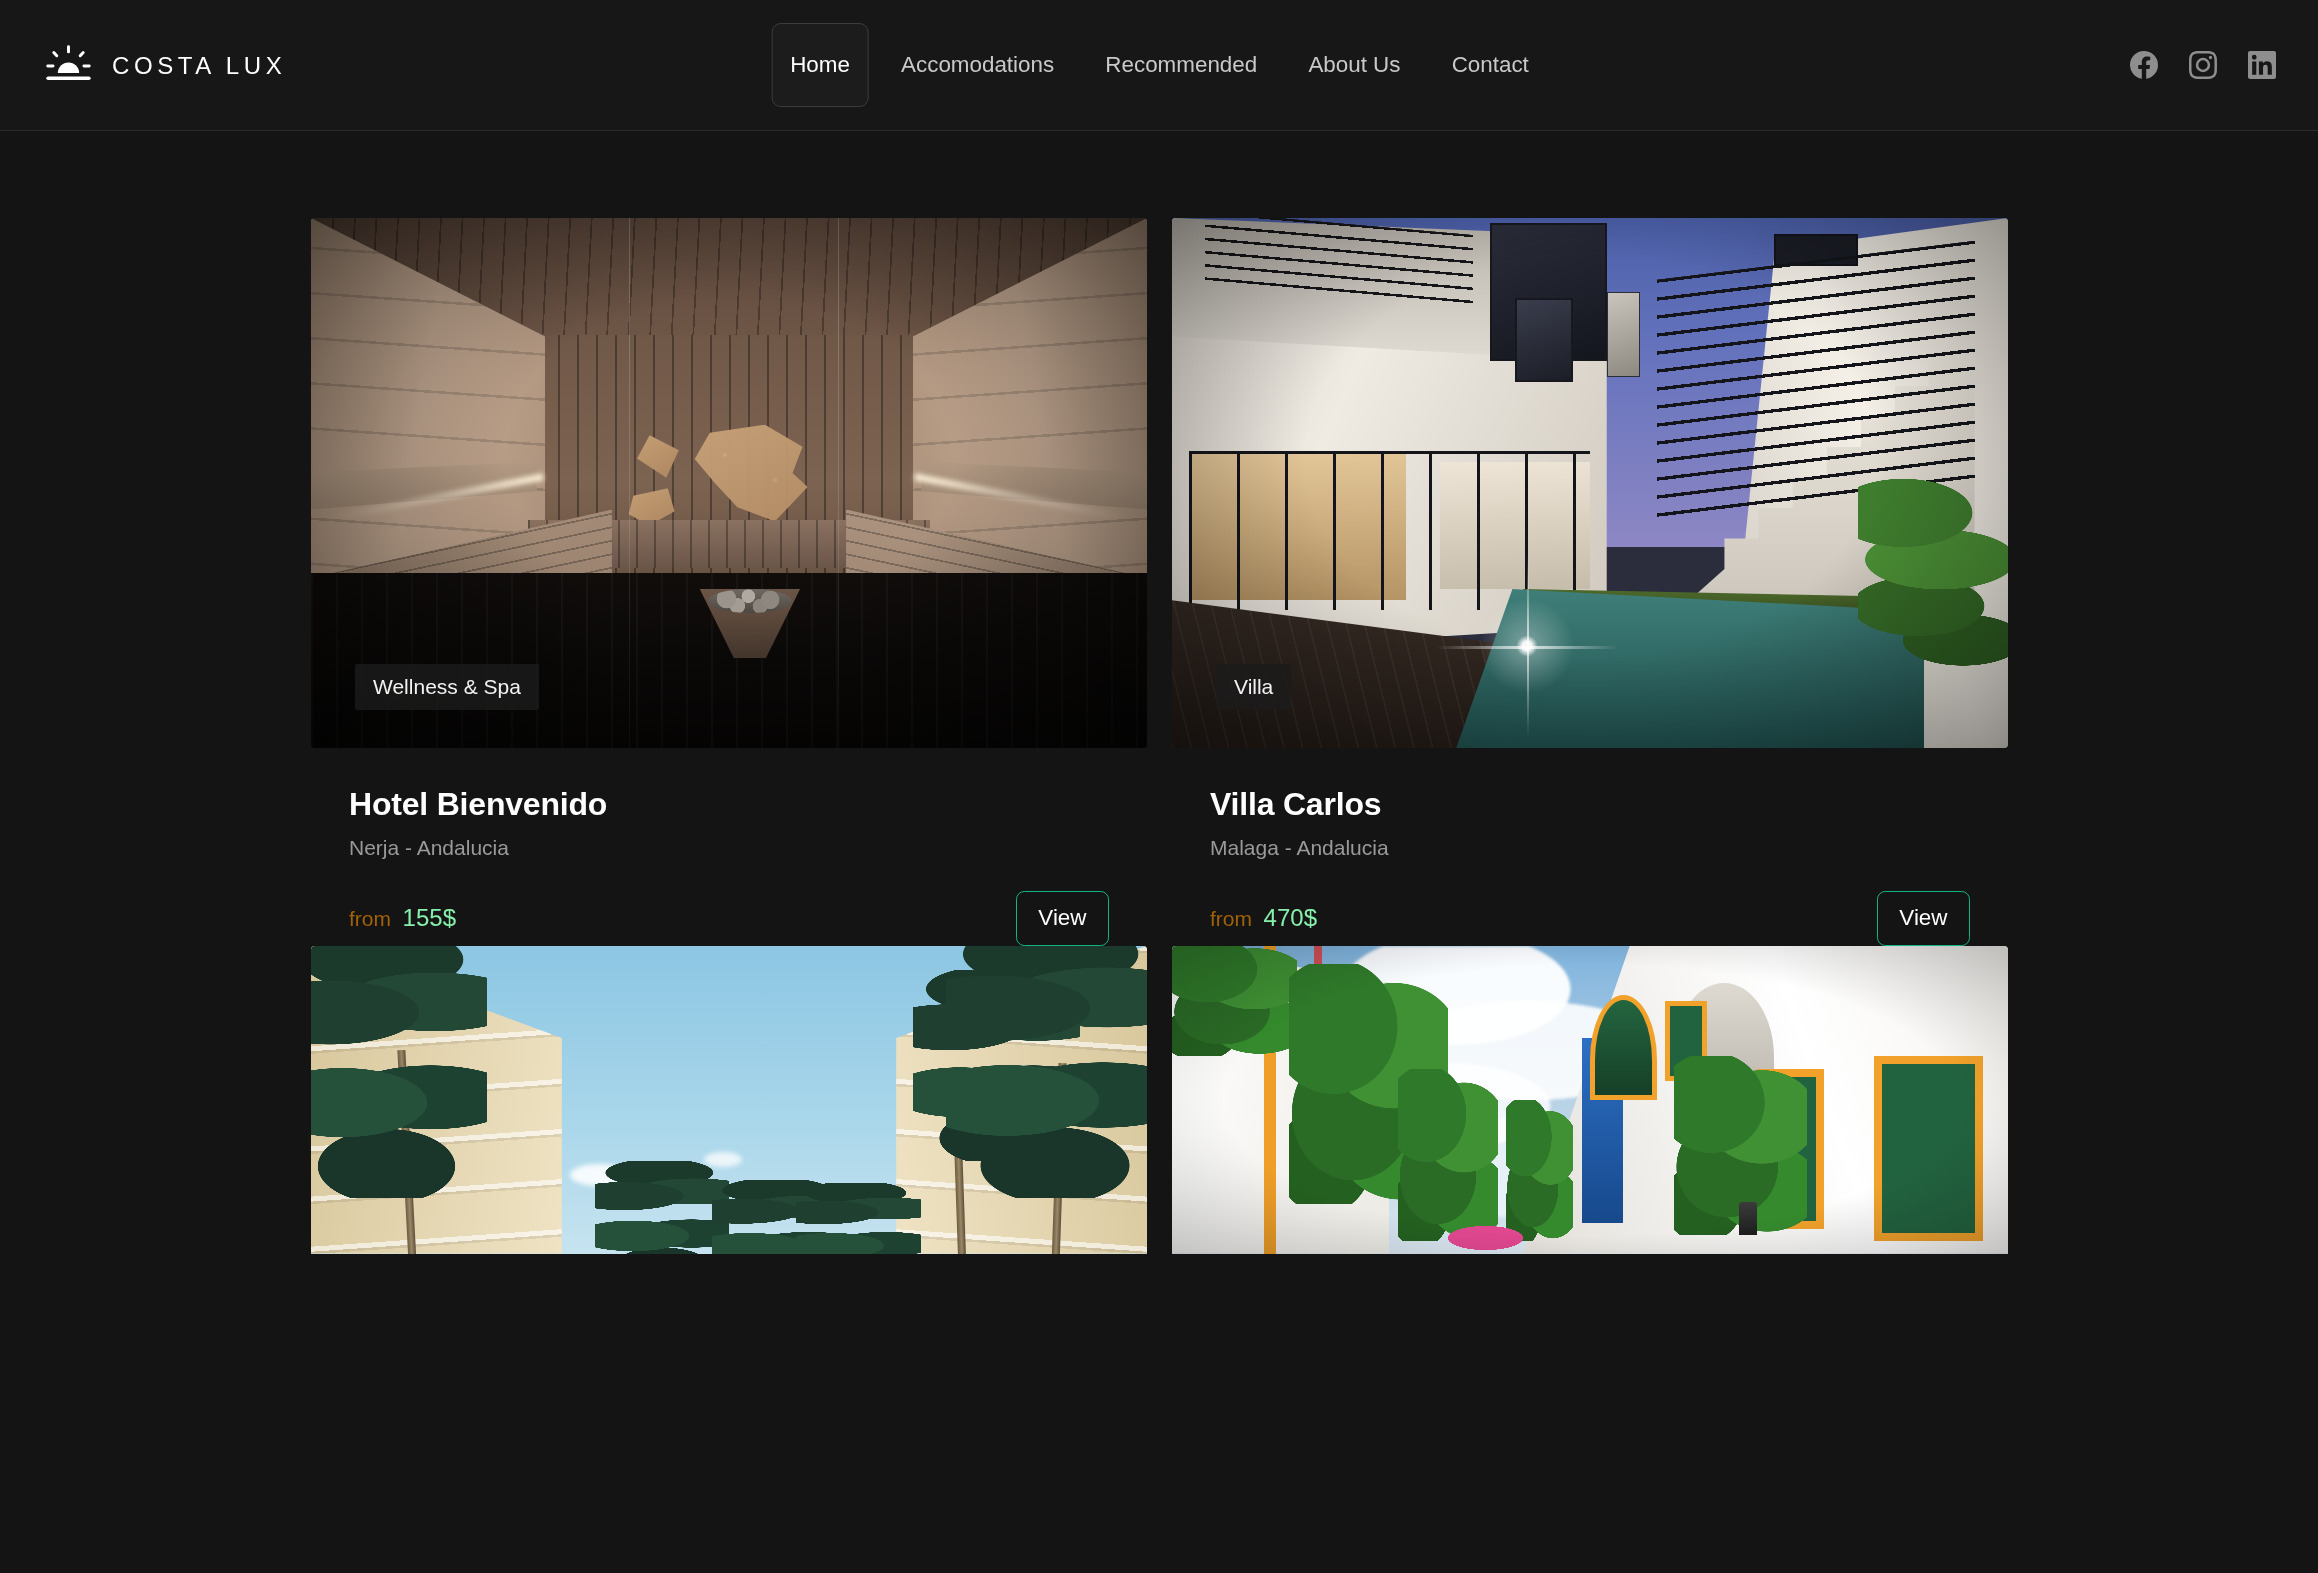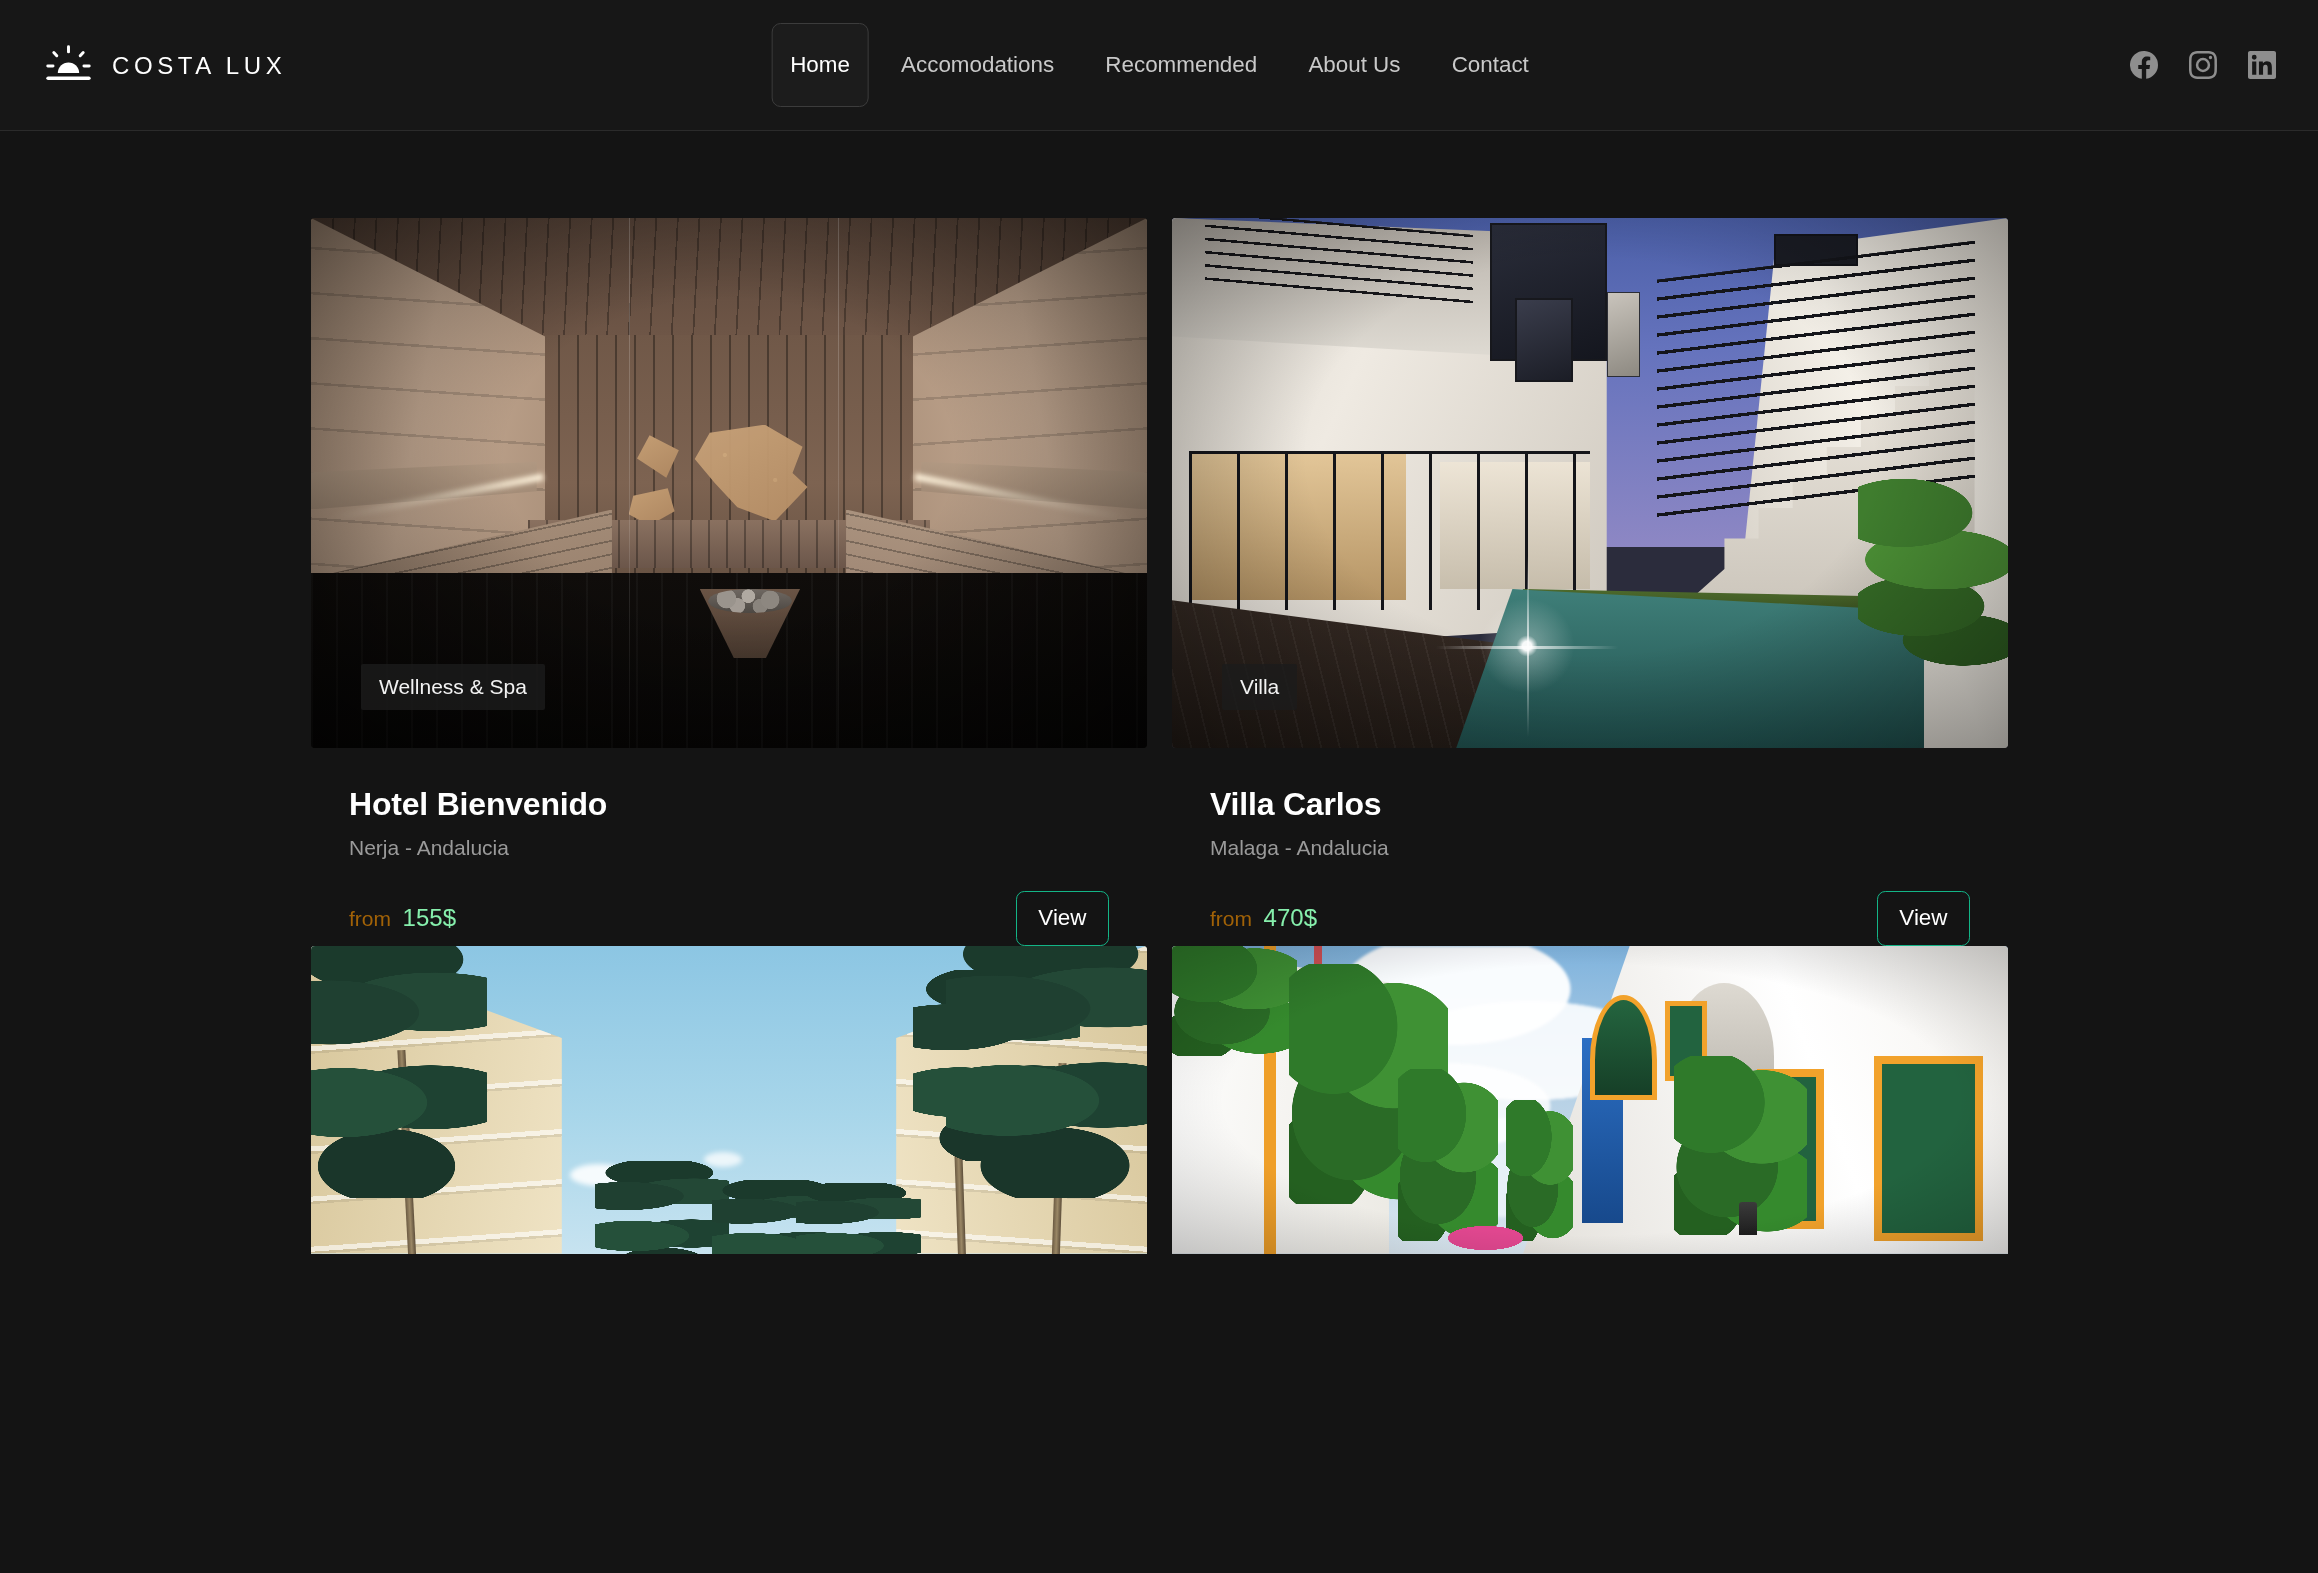--- a/index.html
+++ b/index.html
@@ -75,7 +75,7 @@
   .card-media.short{ height:308px; border-radius:4.1px 4.1px 0 0; }
 
   .badge{
-    position:absolute; left:50px; bottom:38px;
+    position:absolute; left:44px; bottom:38px;
     background:rgba(28,28,28,0.80);
     color:#f2f2f2; font-size:21px;
     padding:10.8px 18px; border-radius:2px;

